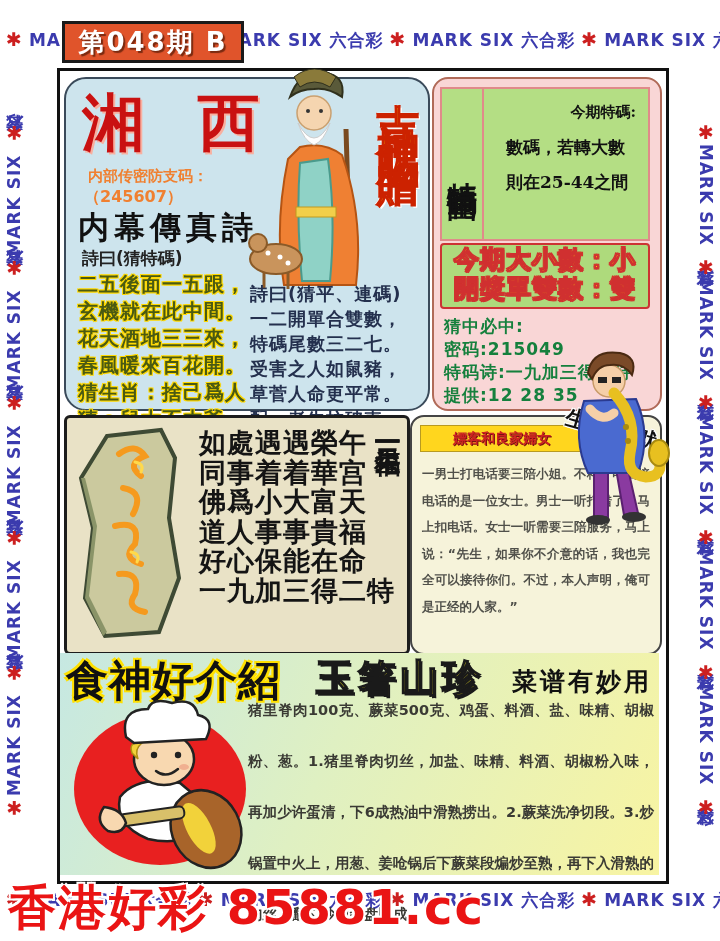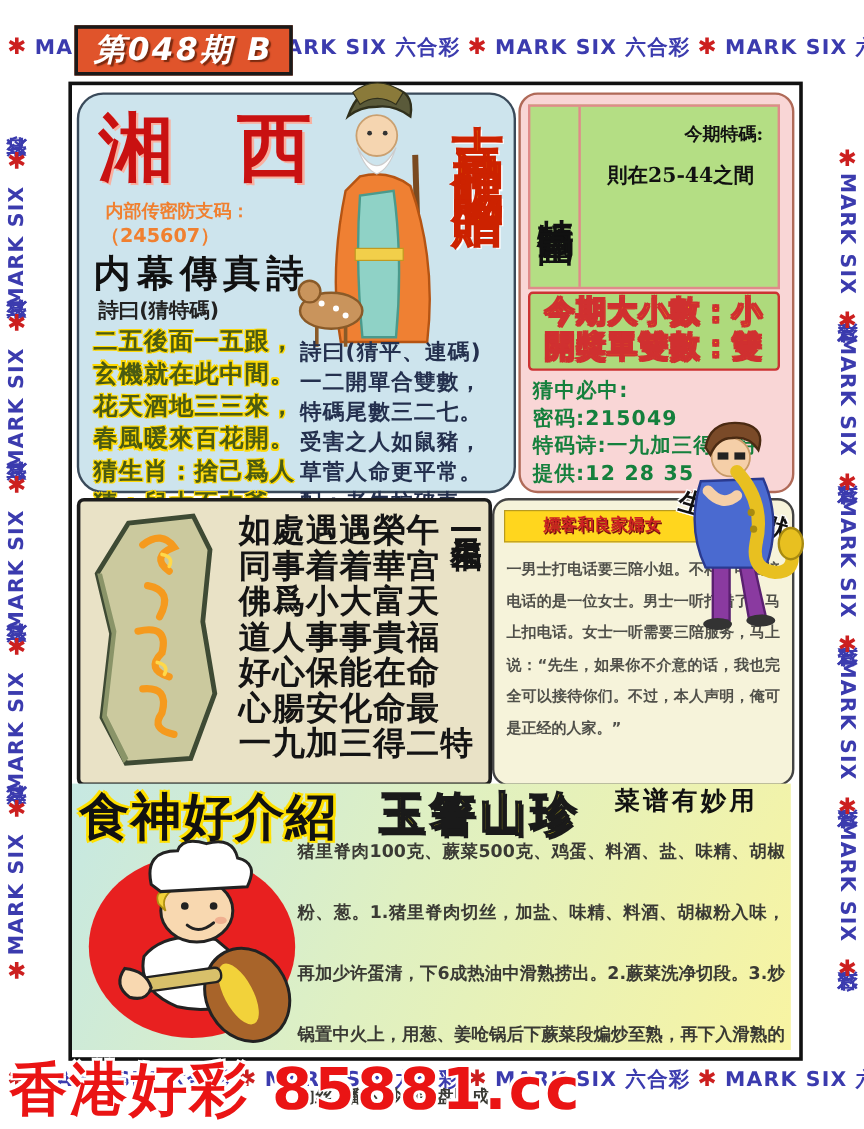--- a/index.html
+++ b/index.html
@@ -18,7 +18,7 @@
 
   #issue-badge{position:absolute;left:62px;top:21px;width:176px;height:36px;line-height:36px;
     background:#e0542b;border:3px solid #1a1a1a;color:#fff;font-size:26px;font-weight:bold;
-    text-align:center;text-shadow:2px 2px 1px #7a2a10;letter-spacing:2px;z-index:30;font-style:italic;}
+    text-align:center;text-shadow:2px 2px 1px #7a2a10;letter-spacing:2px;z-index:30;}
 
   #footer-site{position:absolute;left:8px;top:876px;font-size:48px;font-weight:bold;color:#ea1414;
     letter-spacing:2px;z-index:40;

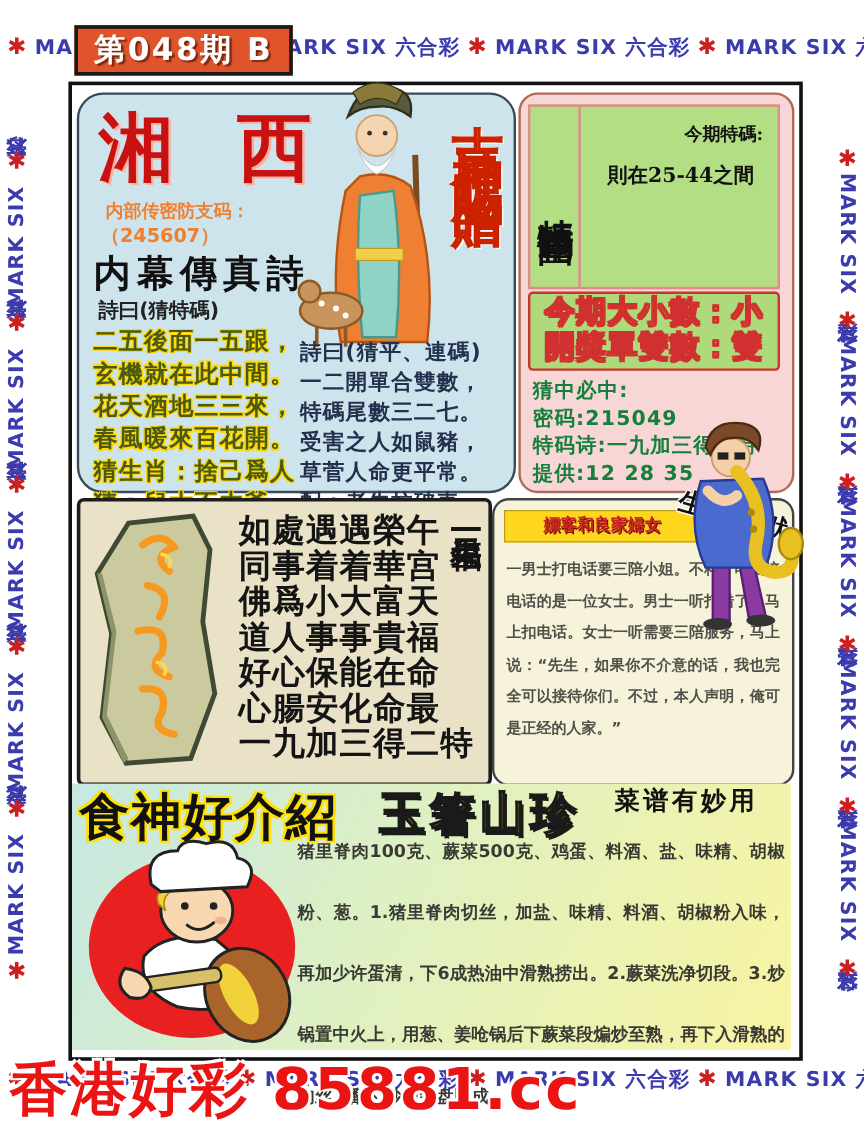--- a/index.html
+++ b/index.html
@@ -174,6 +174,7 @@
         <div id="range-label">特碼範圍</div>
         <div id="range-lines">
           <div class="r0">今期特碼:</div>
+          <div>數碼，若轉大數</div>
           <div>則在25-44之間</div>
         </div>
       </div>

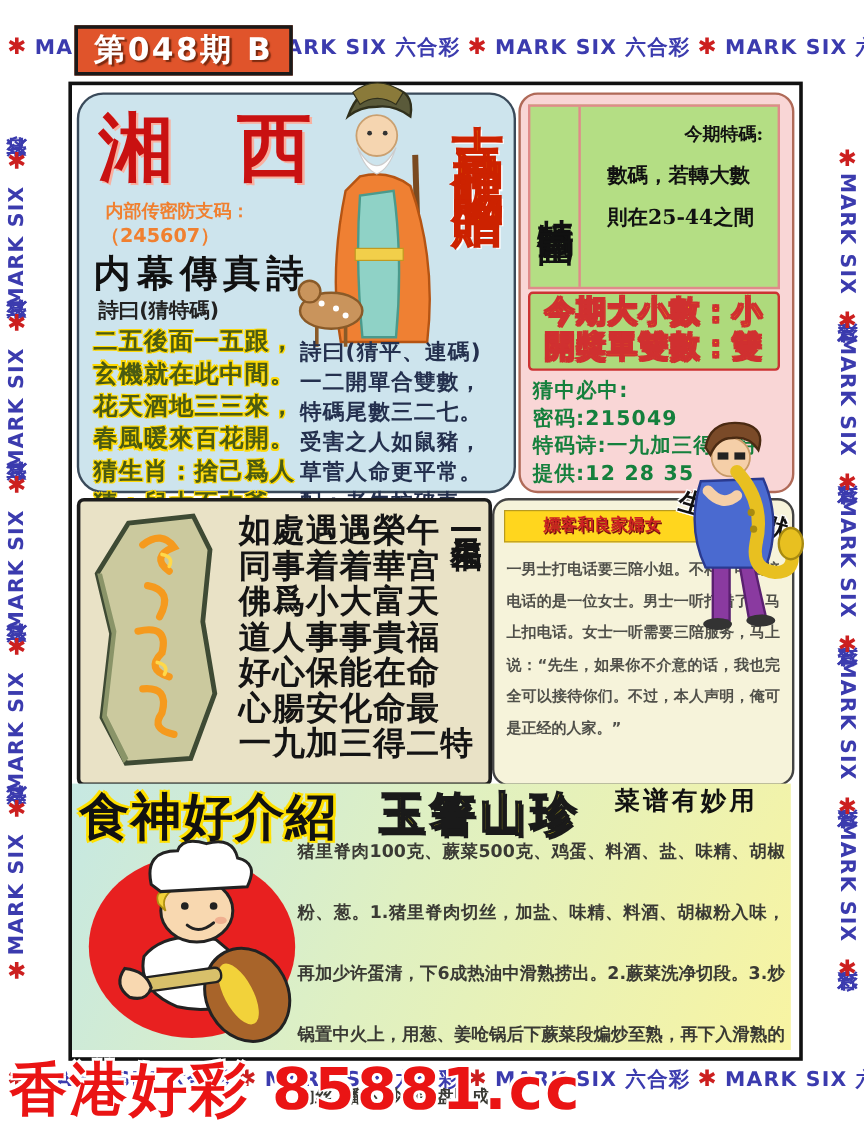--- a/index.html
+++ b/index.html
@@ -224,7 +224,6 @@
         <div>佛爲小大富天</div>
         <div>道人事事貴福</div>
         <div>好心保能在命</div>
-        <div>心腸安化命最</div>
         <div>一九加三得二特</div>
       </div>
       <div id="side-column">午一一一一天福星</div>

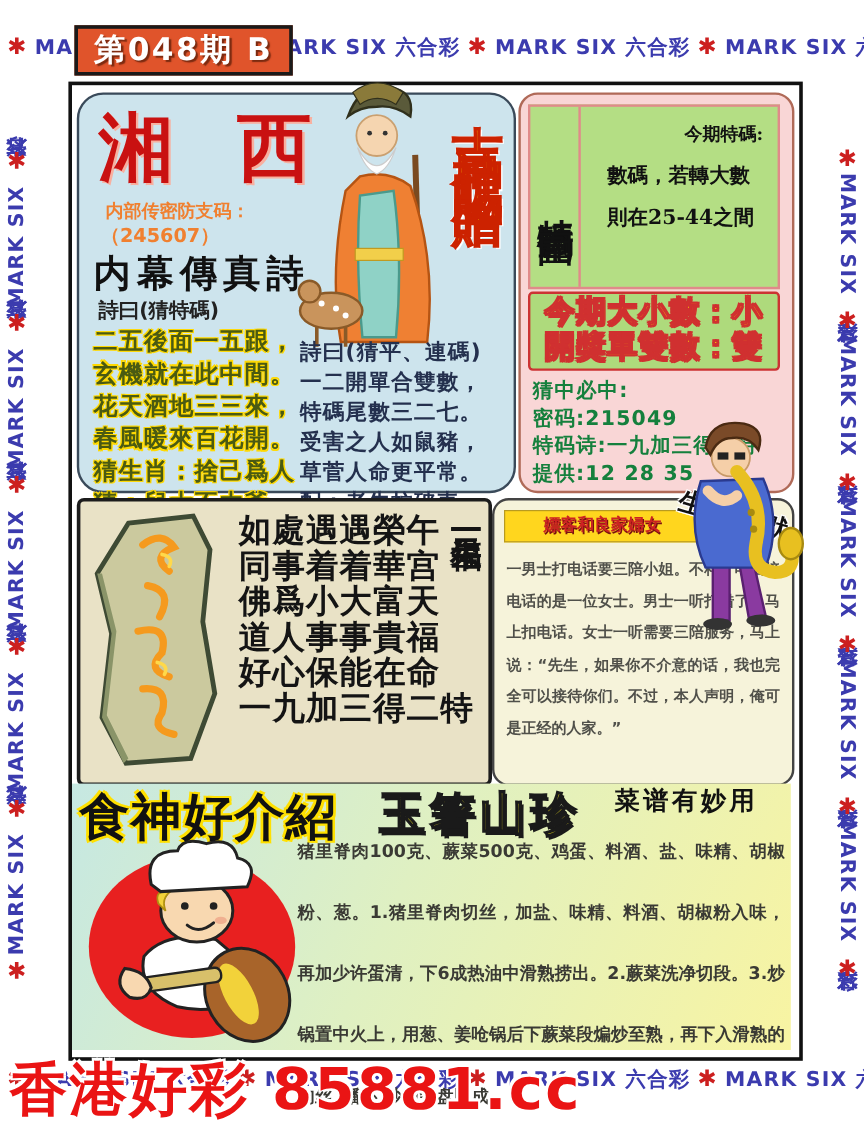--- a/index.html
+++ b/index.html
@@ -101,7 +101,7 @@
   #dish-name{position:absolute;left:256px;top:0px;font-size:38px;font-weight:bold;color:#f2e51e;
     letter-spacing:4px;-webkit-text-stroke:1.5px #1a1a1a;
     text-shadow:2px 2px 0 #1a1a1a;}
-  #slogan{position:absolute;left:452px;top:0;font-size:21px;font-weight:bold;color:#111;
+  #slogan{position:absolute;left:452px;top:12px;font-size:25px;font-weight:bold;color:#111;
     letter-spacing:3px;font-family:"DejaVu Serif","Liberation Serif",serif;}
   #chef-art{position:absolute;left:8px;top:44px;width:182px;height:176px;}
   #recipe-text{position:absolute;left:188px;top:32px;width:406px;font-size:14.5px;font-weight:bold;

